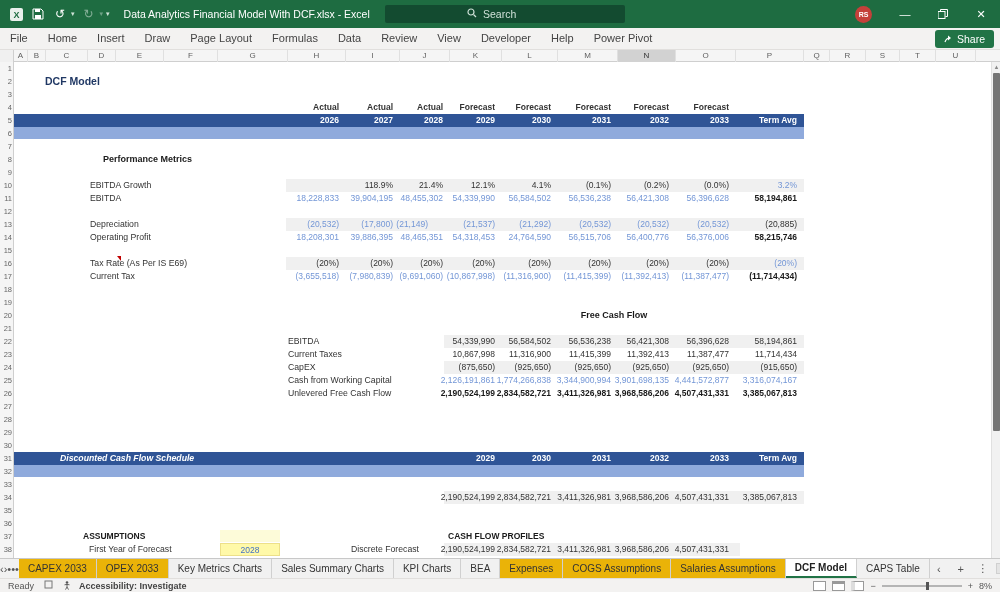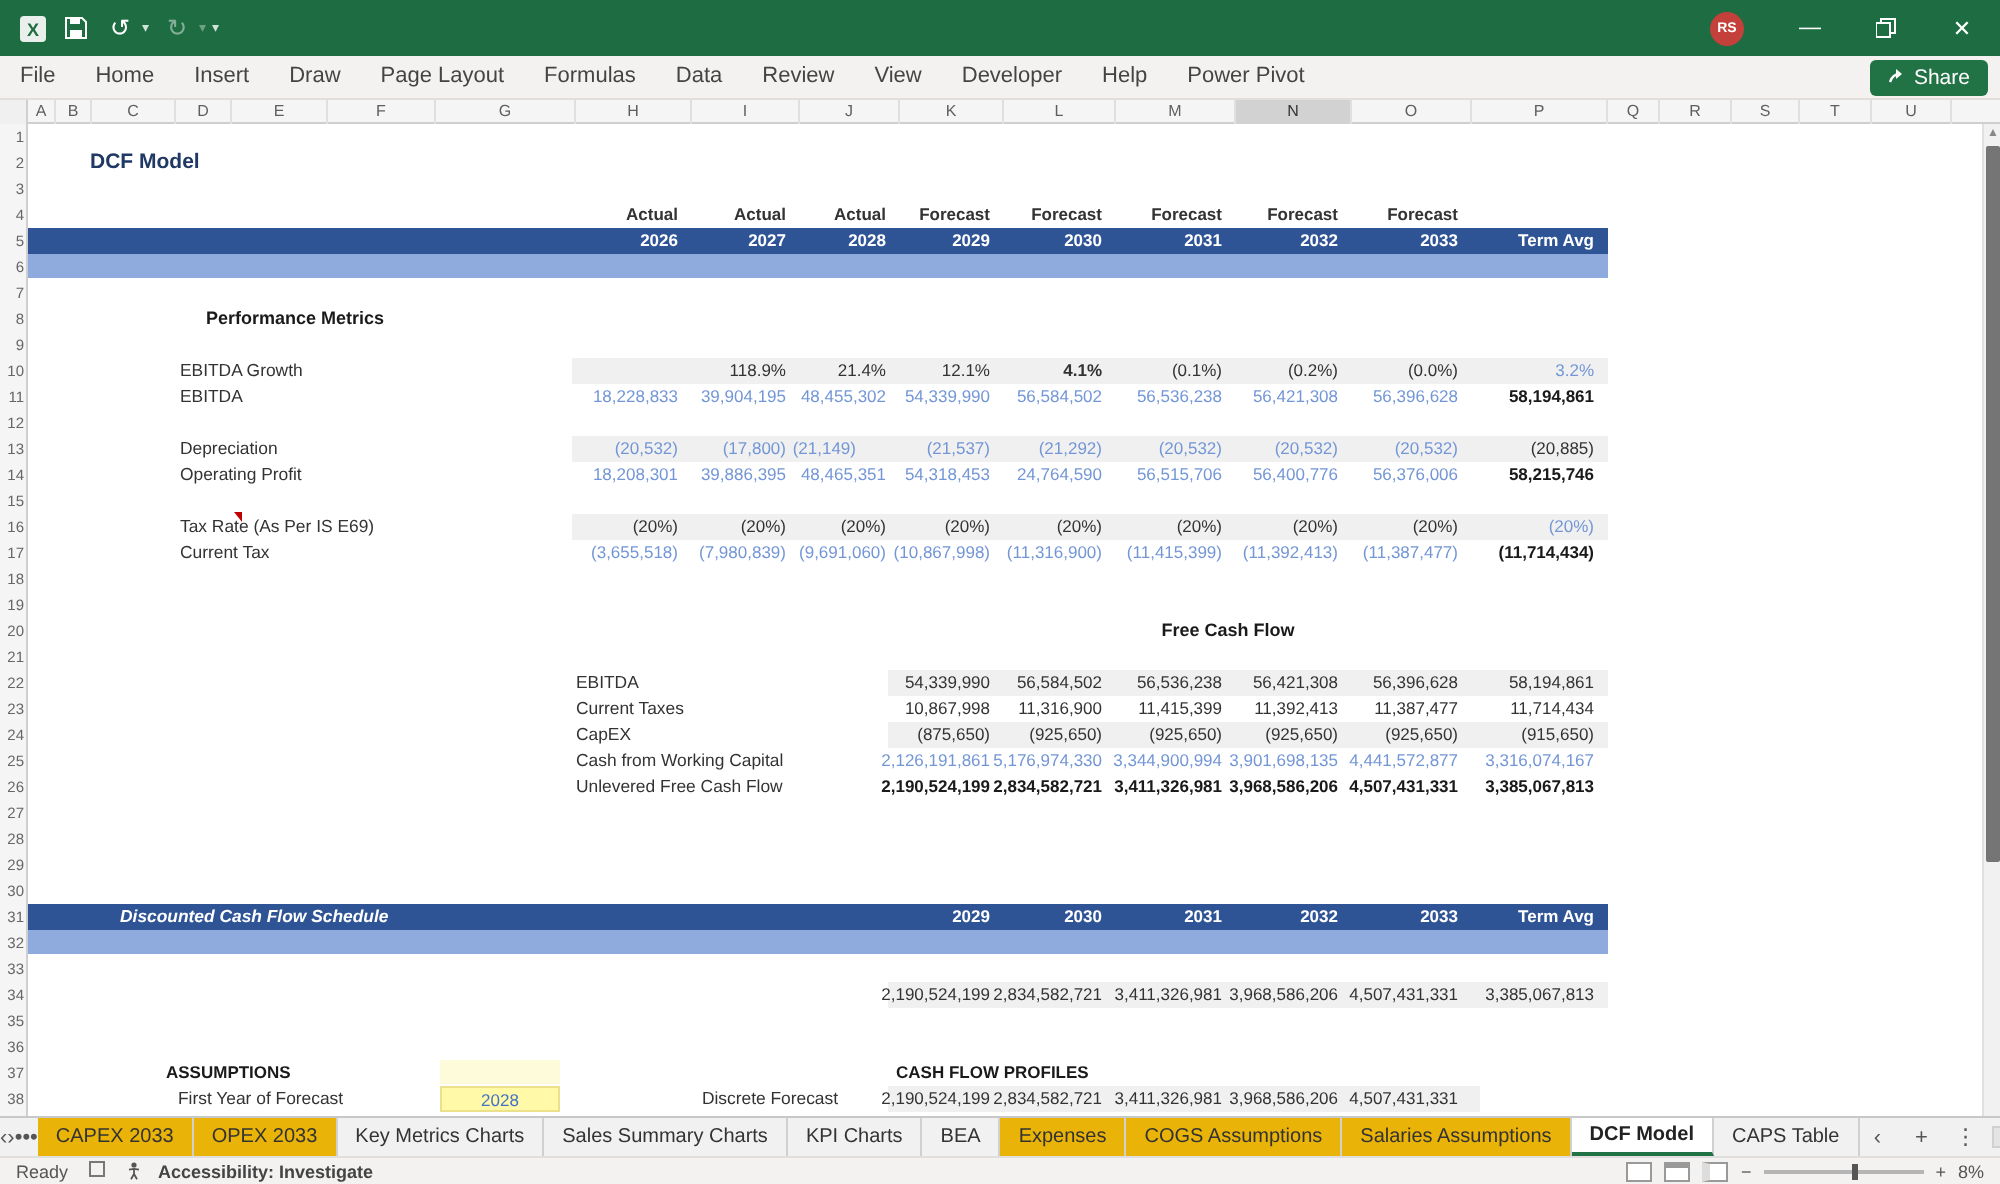--- a/index.html
+++ b/index.html
@@ -102,6 +102,7 @@
         <span class="caret dim">▾</span>
       <span class="caret">▾</span>
     </div>
+    <span class="doc-title">Data Analytics  Financial Model With DCF.xlsx  -  Excel</span>
     <div class="win-ctrls">
       <span class="avatar">RS</span>
       <span class="wbtn">—</span>

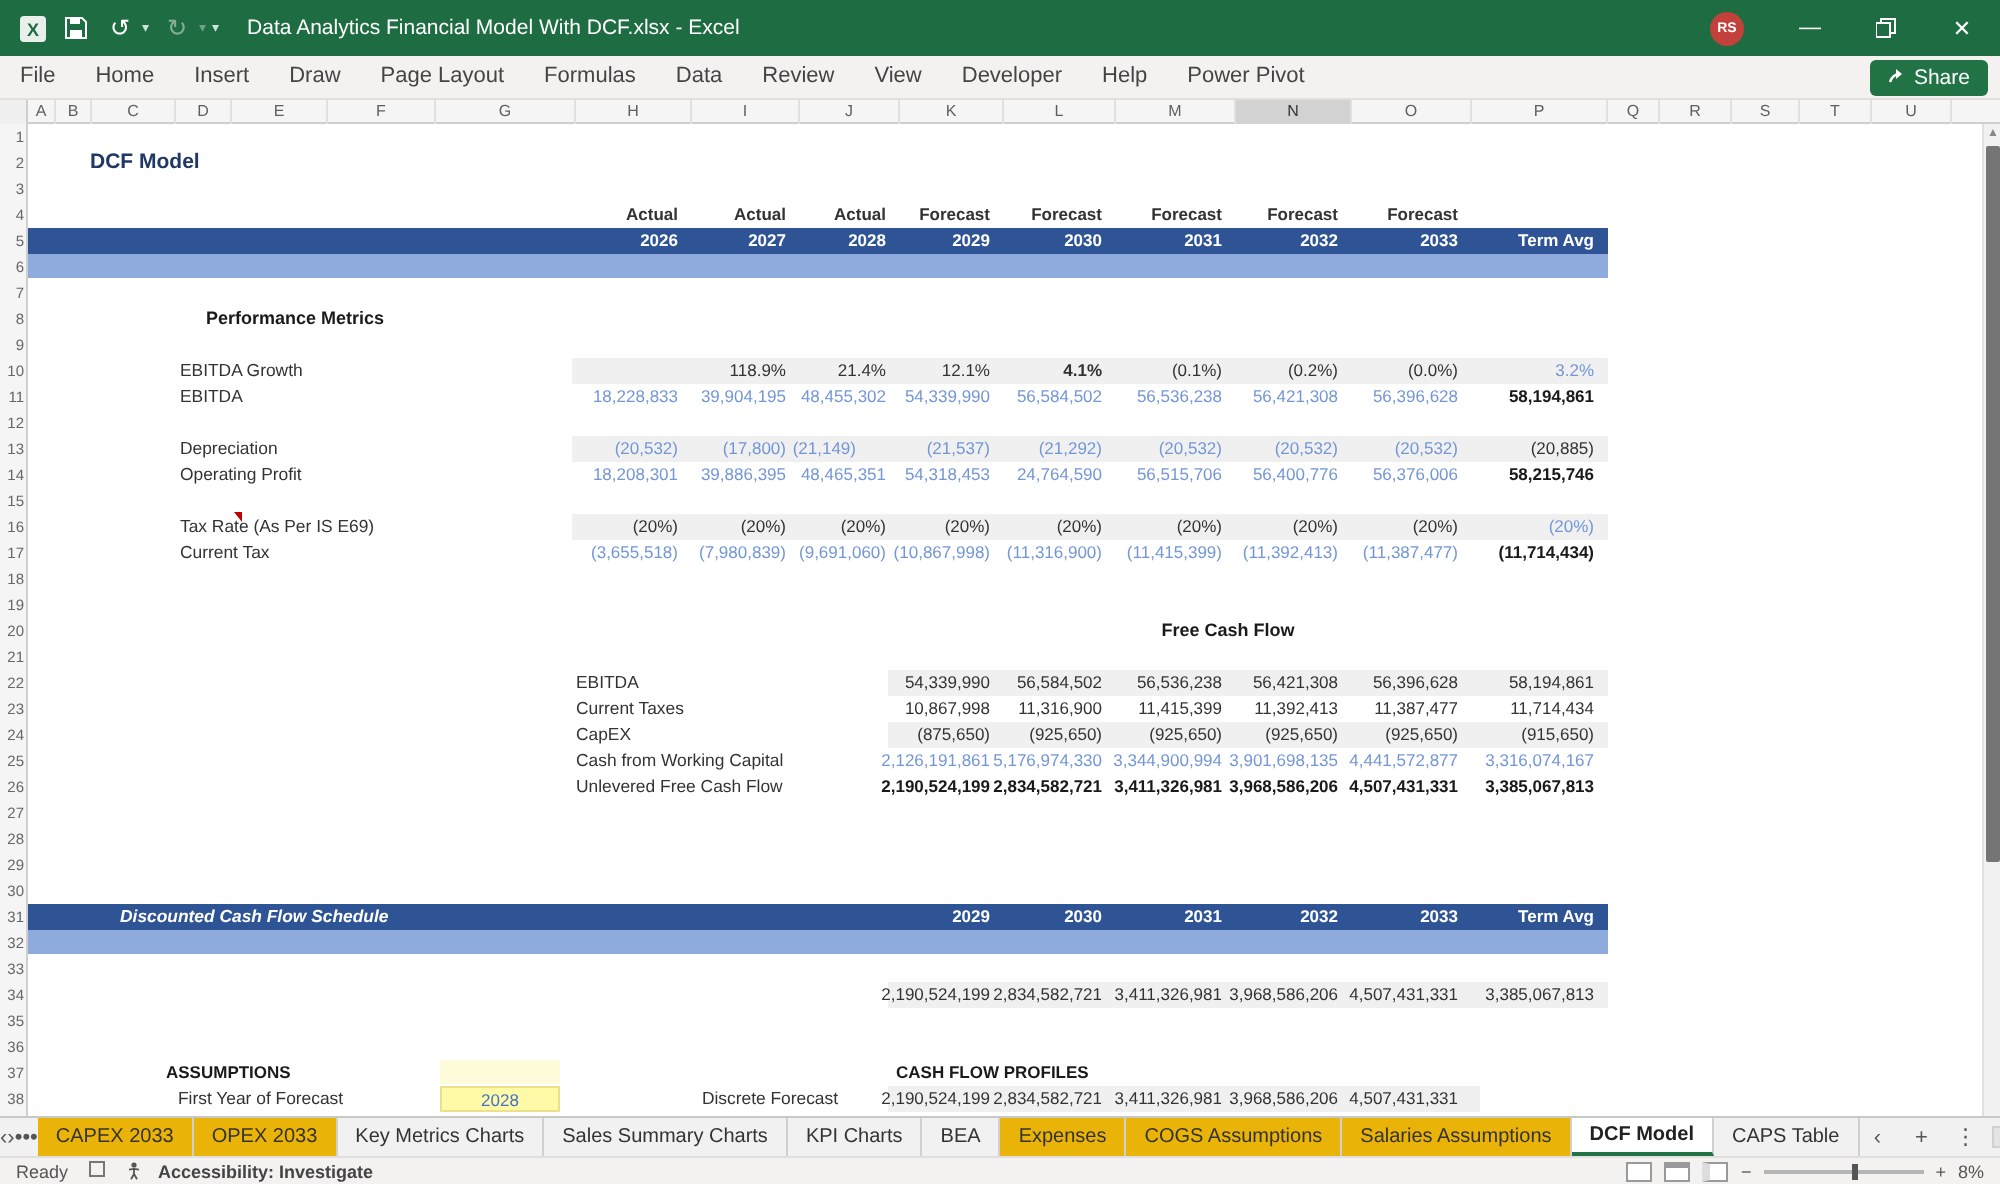--- a/index.html
+++ b/index.html
@@ -103,6 +103,15 @@
       <span class="caret">▾</span>
     </div>
     <span class="doc-title">Data Analytics  Financial Model With DCF.xlsx  -  Excel</span>
+    <div class="searchbox">
+      <span>
+        <svg width="10" height="10" viewBox="0 0 10 10">
+            <circle cx="4" cy="4" r="3" fill="none" stroke="#cfe0d7" stroke-width="1.2"></circle>
+            <line x1="6.5" y1="6.5" x2="9" y2="9" stroke="#cfe0d7" stroke-width="1.2"></line>
+          </svg>
+      </span>
+      <span>Search</span>
+    </div>
     <div class="win-ctrls">
       <span class="avatar">RS</span>
       <span class="wbtn">—</span>

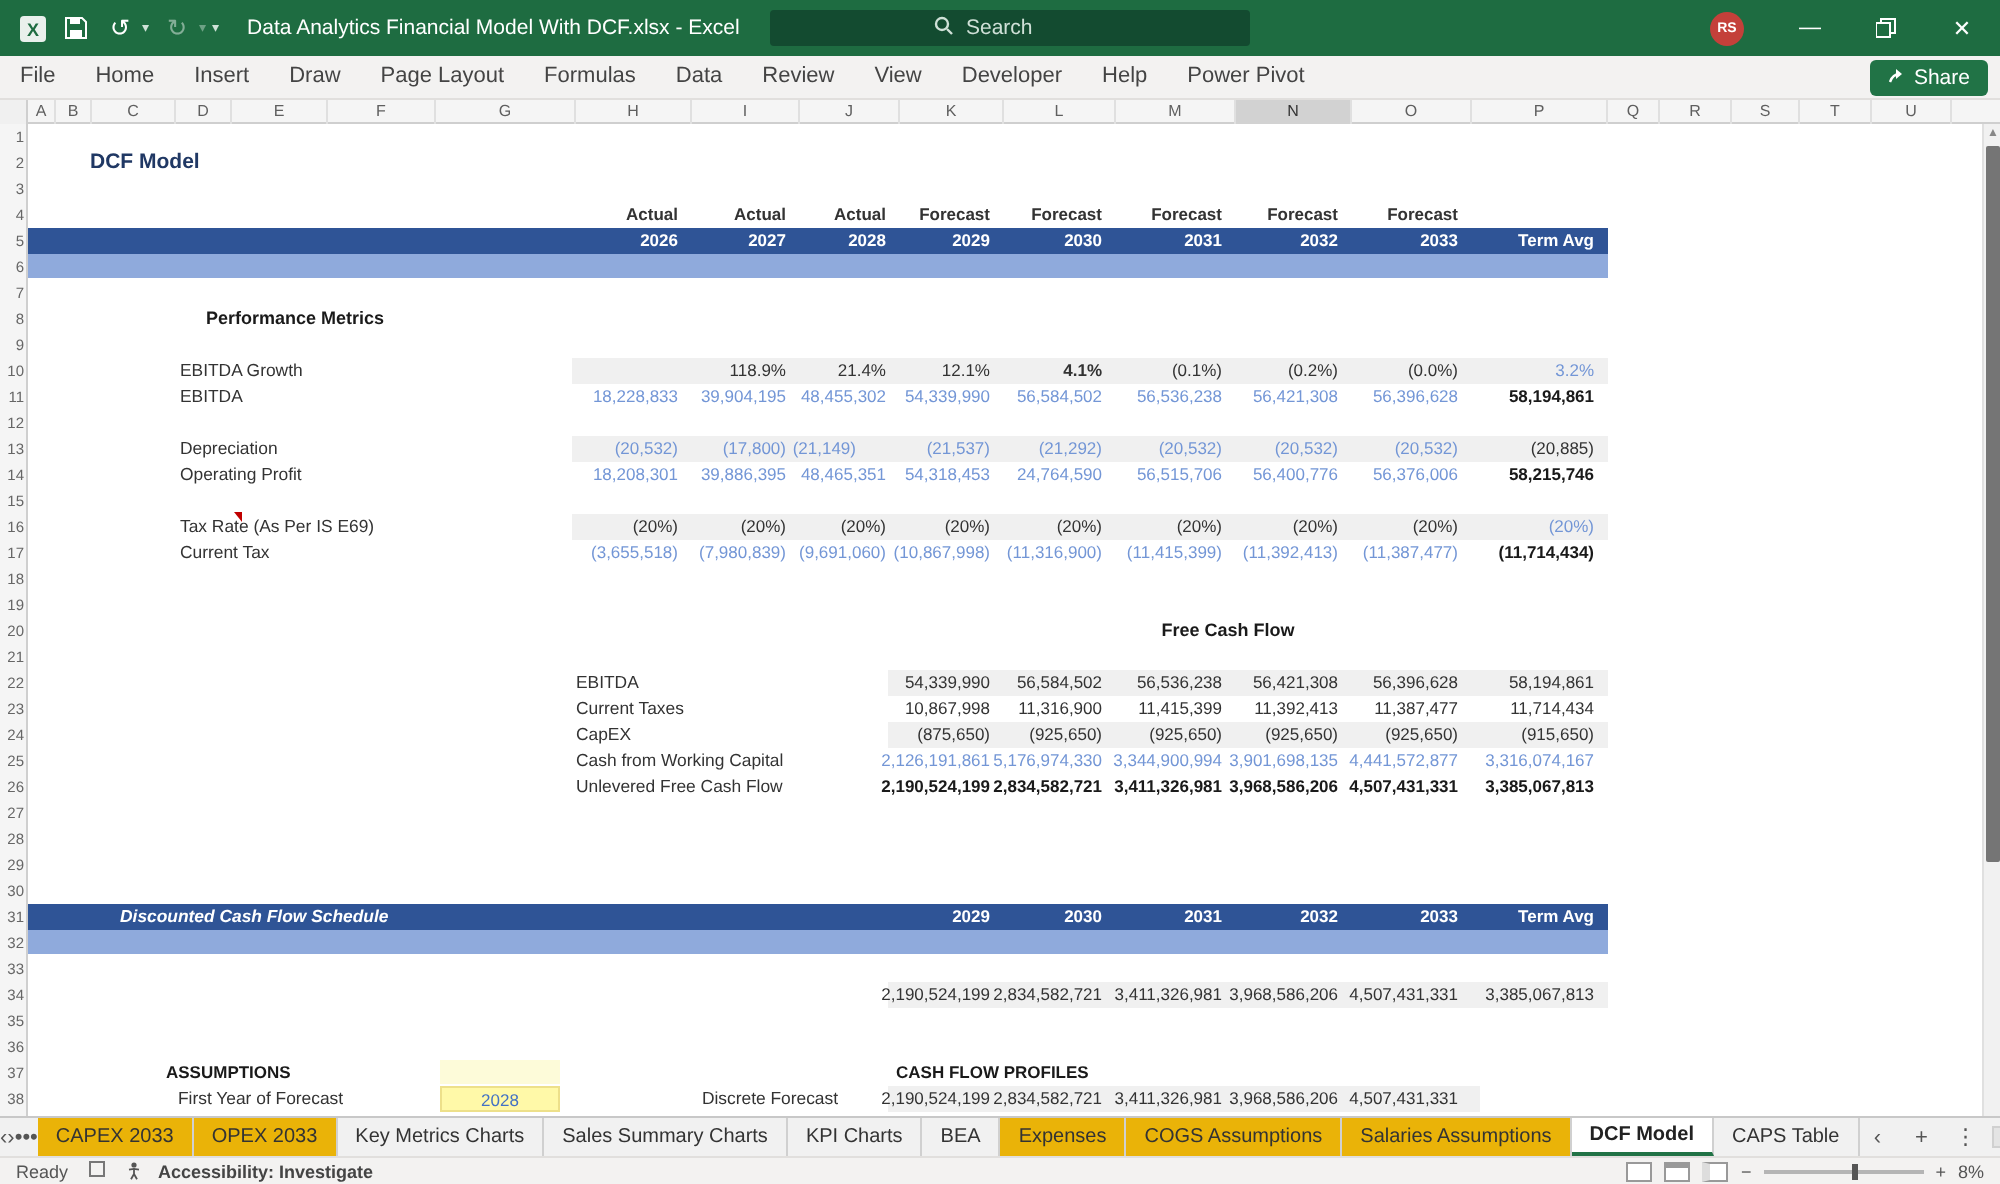--- a/index.html
+++ b/index.html
@@ -247,7 +247,7 @@
       <div class="cell" style="left: 302px; top: 117px; width: 80px; padding-right: 3px; font-weight: normal;">118.9%</div>
       <div class="cell" style="left: 352px; top: 117px; width: 80px; padding-right: 3px; font-weight: normal;">21.4%</div>
       <div class="cell" style="left: 404px; top: 117px; width: 80px; padding-right: 3px; font-weight: normal;">12.1%</div>
-      <div class="cell" style="left: 460px; top: 117px; width: 80px; padding-right: 3px; font-weight: bold;">4.1%</div>
+      <div class="cell" style="left: 460px; top: 117px; width: 80px; padding-right: 3px; font-weight: normal;">4.1%</div>
       <div class="cell" style="left: 520px; top: 117px; width: 80px; padding-right: 3px; font-weight: normal;">(0.1%)</div>
       <div class="cell" style="left: 578px; top: 117px; width: 80px; padding-right: 3px; font-weight: normal;">(0.2%)</div>
       <div class="cell" style="left: 638px; top: 117px; width: 80px; padding-right: 3px; font-weight: normal;">(0.0%)</div>

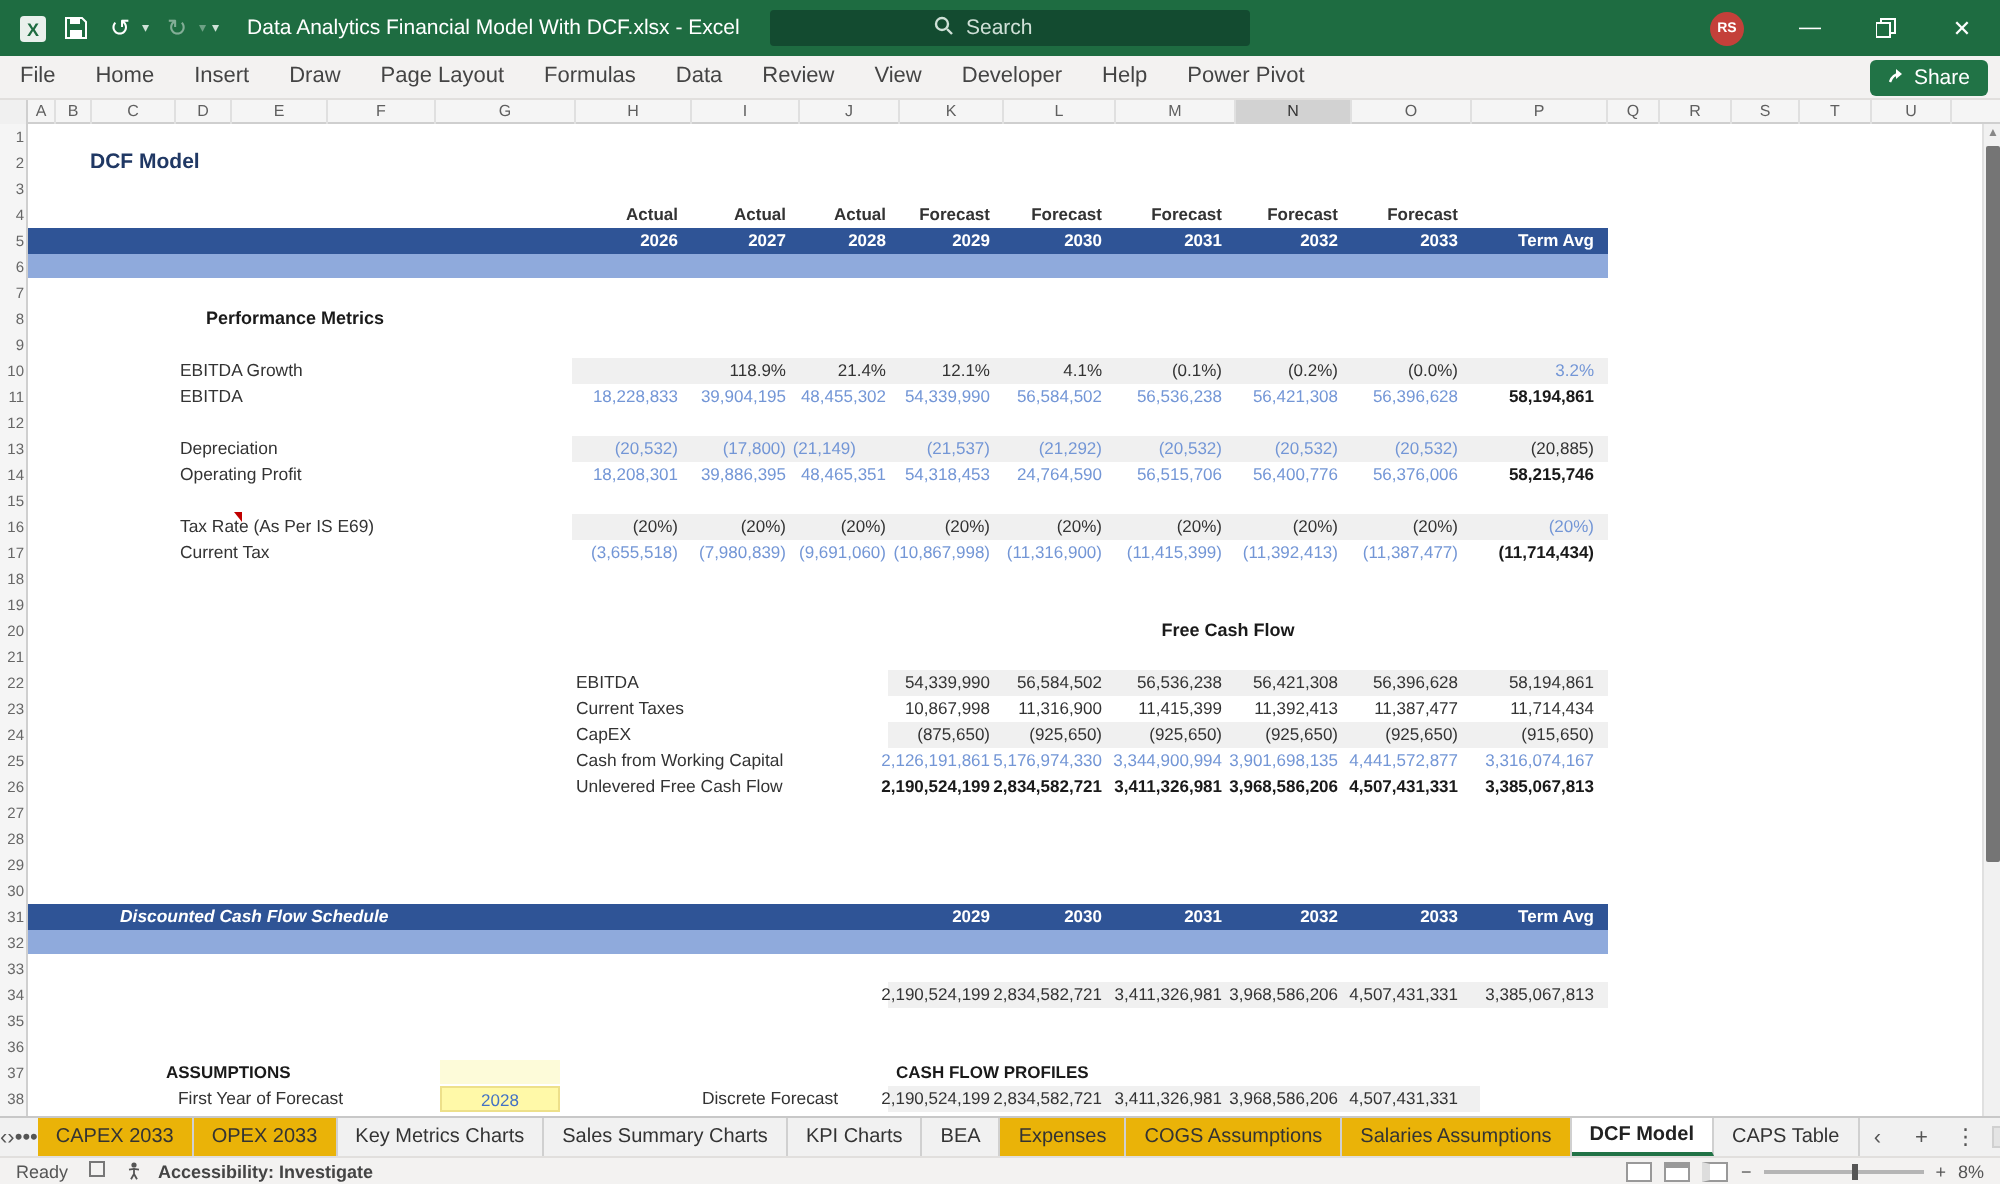--- a/index.html
+++ b/index.html
@@ -331,7 +331,7 @@
       <div class="cell" style="left: 706px; top: 299px; width: 80px; padding-right: 3px; font-weight: normal;">(915,650)</div>
       <div class="lbl" style="left: 274px; top: 312px;">Cash from Working Capital</div>
       <div class="cell v-blue" style="left: 404px; top: 312px; width: 80px; padding-right: 3px; font-weight: normal;">2,126,191,861</div>
-      <div class="cell v-blue" style="left: 460px; top: 312px; width: 80px; padding-right: 3px; font-weight: normal;">5,176,974,330</div>
+      <div class="cell v-blue" style="left: 460px; top: 312px; width: 80px; padding-right: 3px; font-weight: normal;">1,774,266,838</div>
       <div class="cell v-blue" style="left: 520px; top: 312px; width: 80px; padding-right: 3px; font-weight: normal;">3,344,900,994</div>
       <div class="cell v-blue" style="left: 578px; top: 312px; width: 80px; padding-right: 3px; font-weight: normal;">3,901,698,135</div>
       <div class="cell v-blue" style="left: 638px; top: 312px; width: 80px; padding-right: 3px; font-weight: normal;">4,441,572,877</div>

